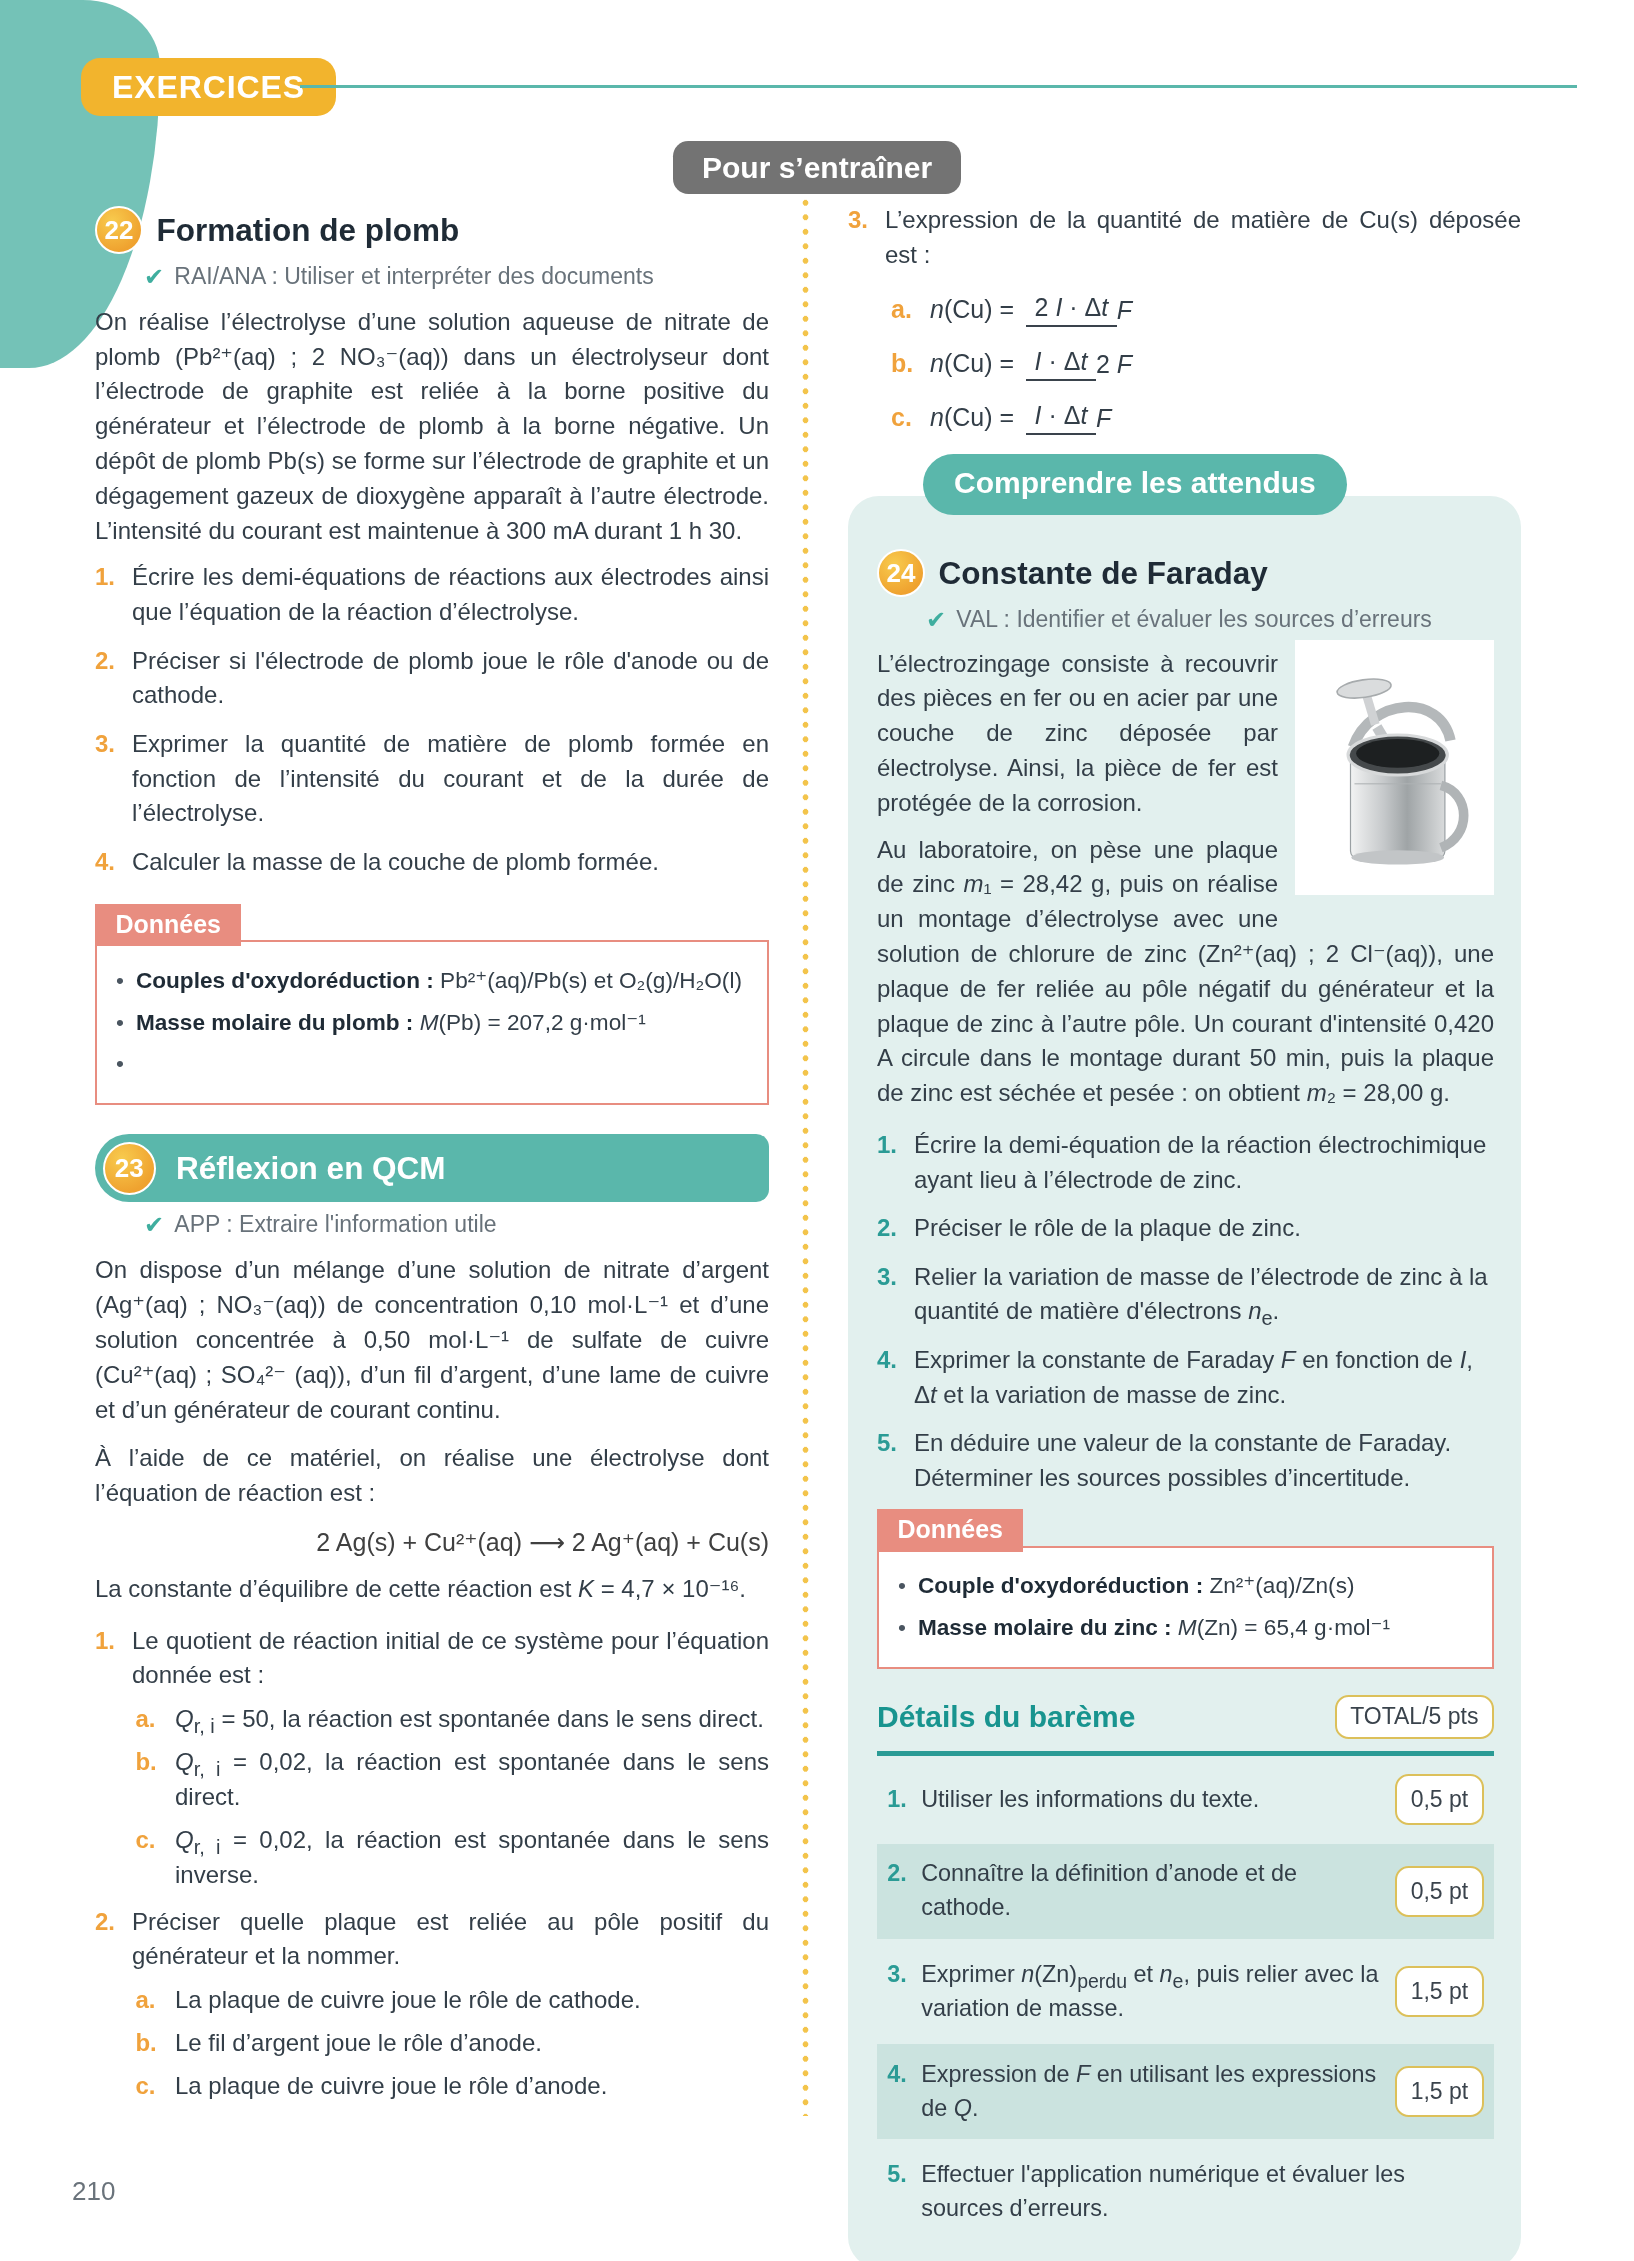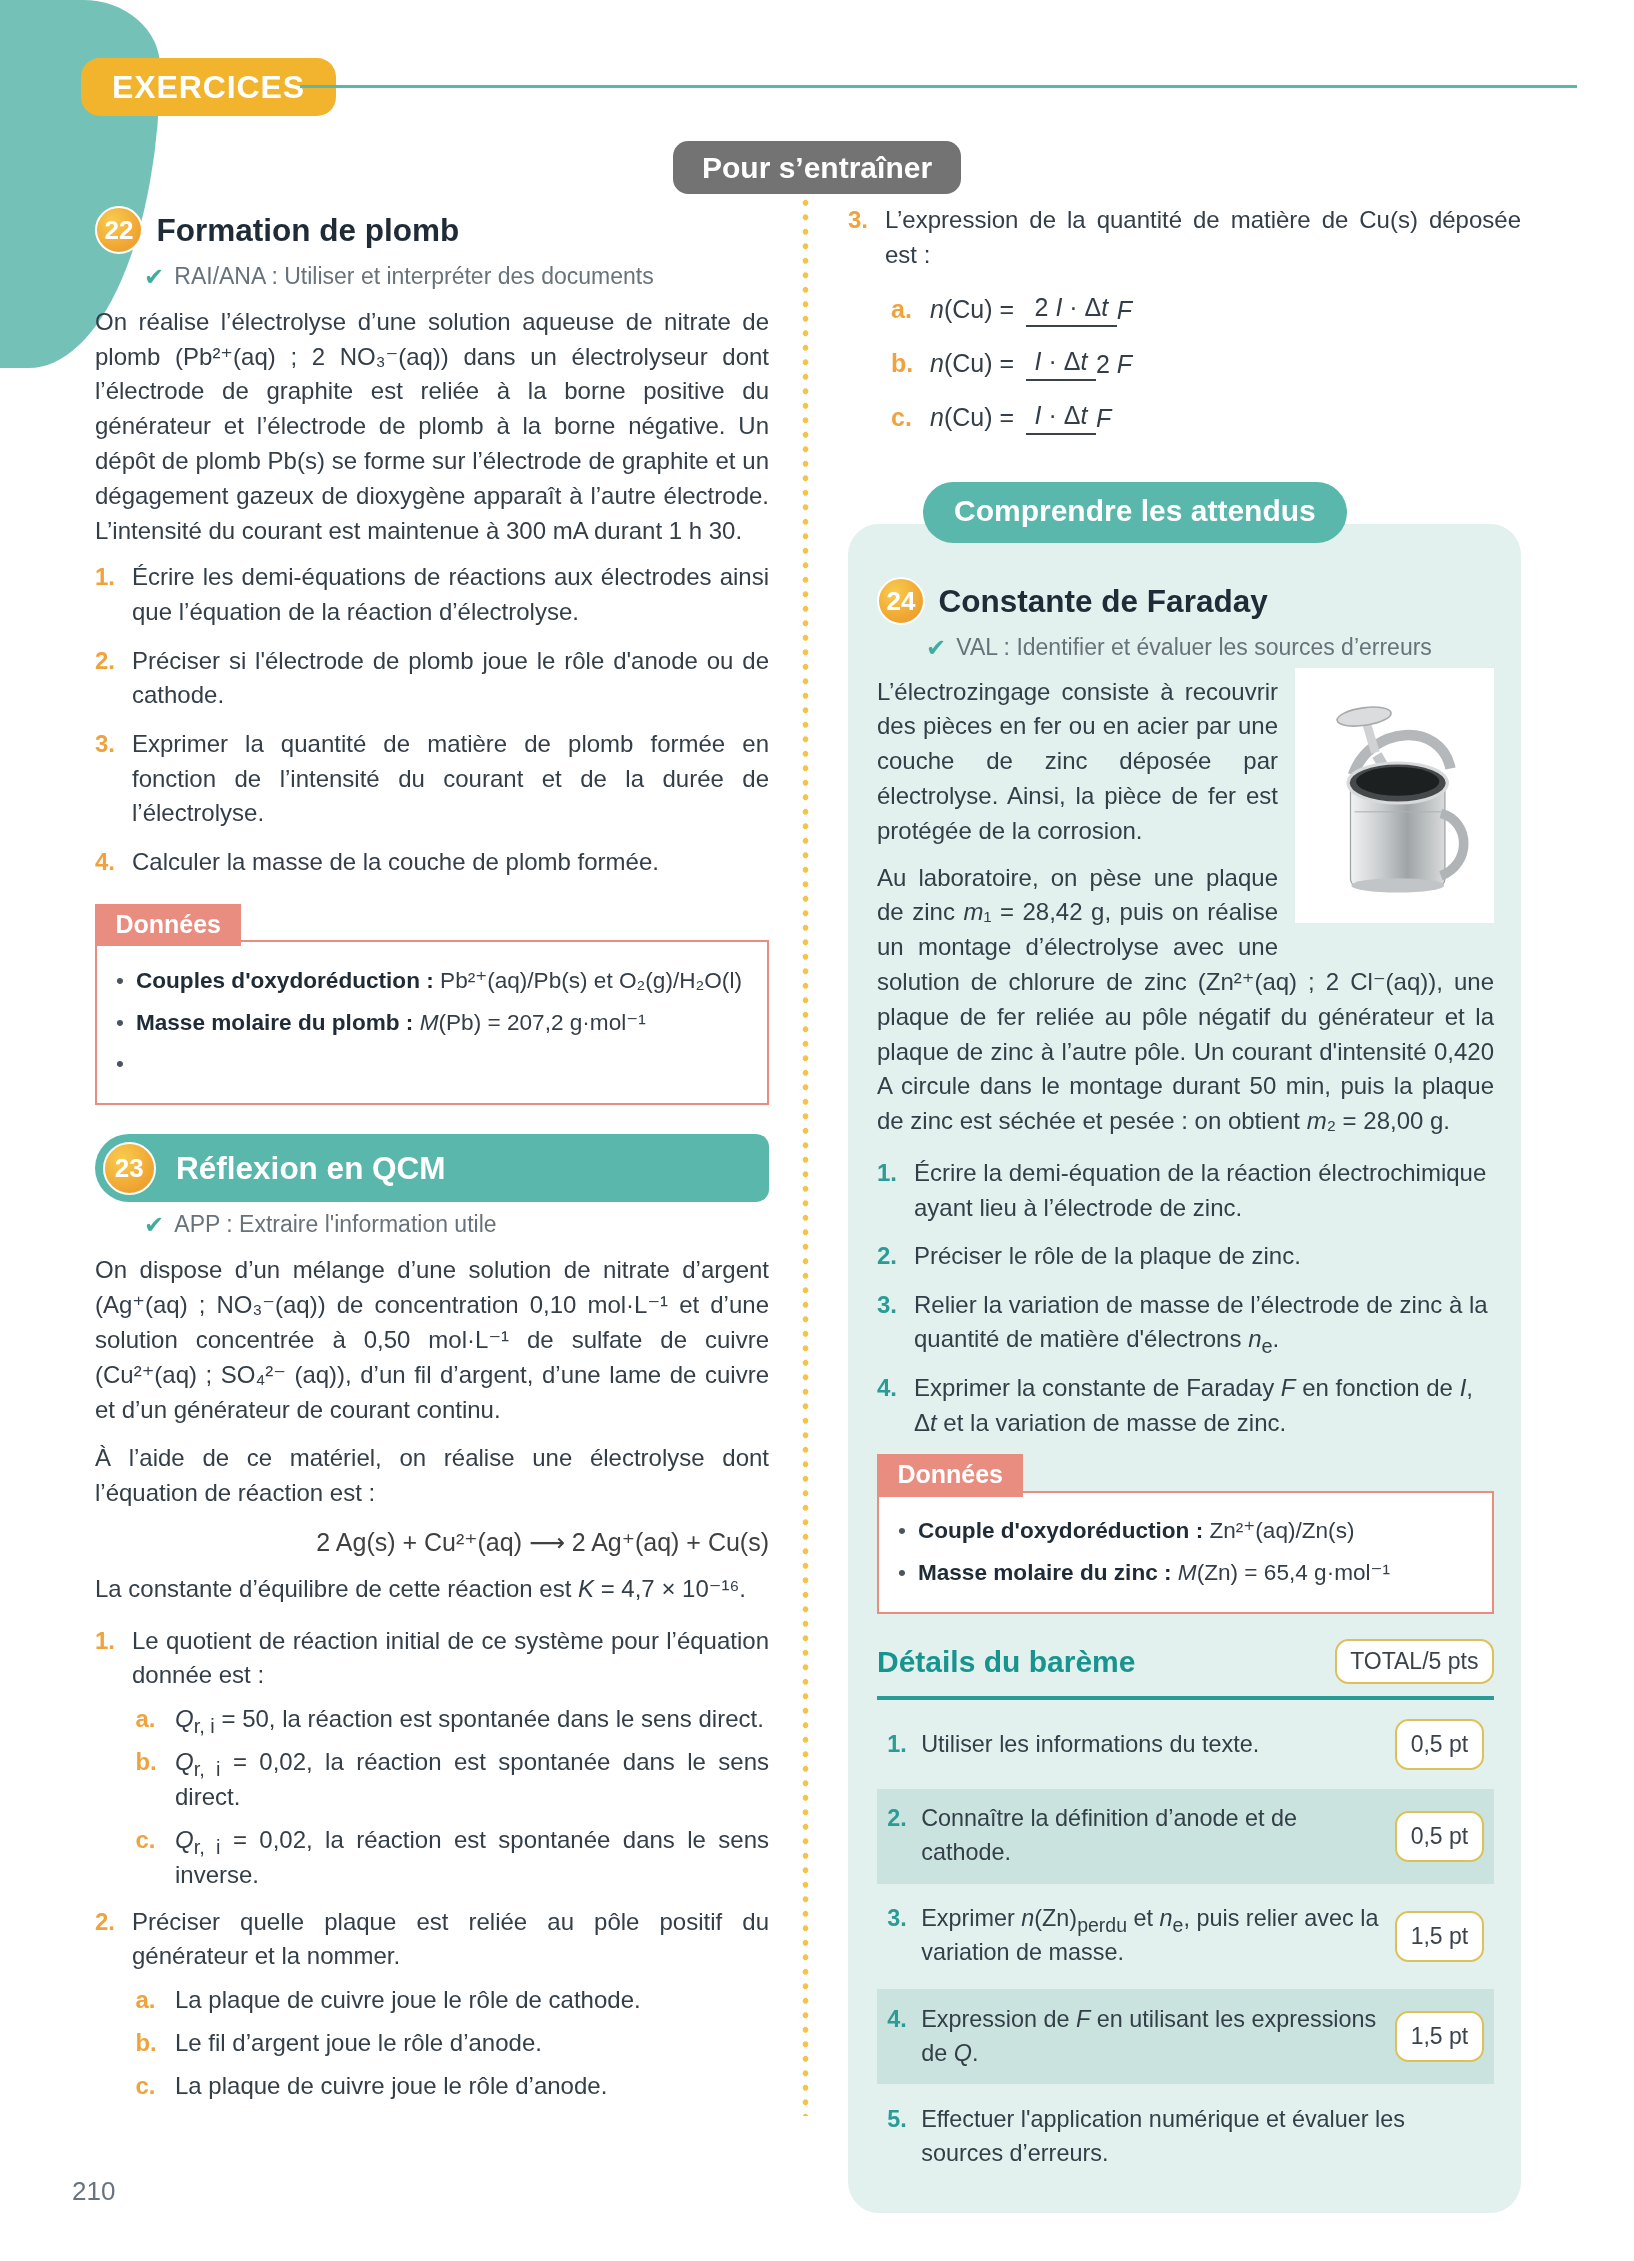--- a/index.html
+++ b/index.html
@@ -83,7 +83,7 @@
   
   .attendus-banner{
     position:relative;z-index:2;display:inline-flex;align-items:flex-start;
-    margin:47px 0 -29px 75px;background:#5ab7ab;color:#ffffff;font-weight:bold;font-size:30px;
+    margin:19px 0 -29px 75px;background:#5ab7ab;color:#ffffff;font-weight:bold;font-size:30px;
     padding:12.8px 31px 14.5px;border-radius:31px;
   }
   .panel{

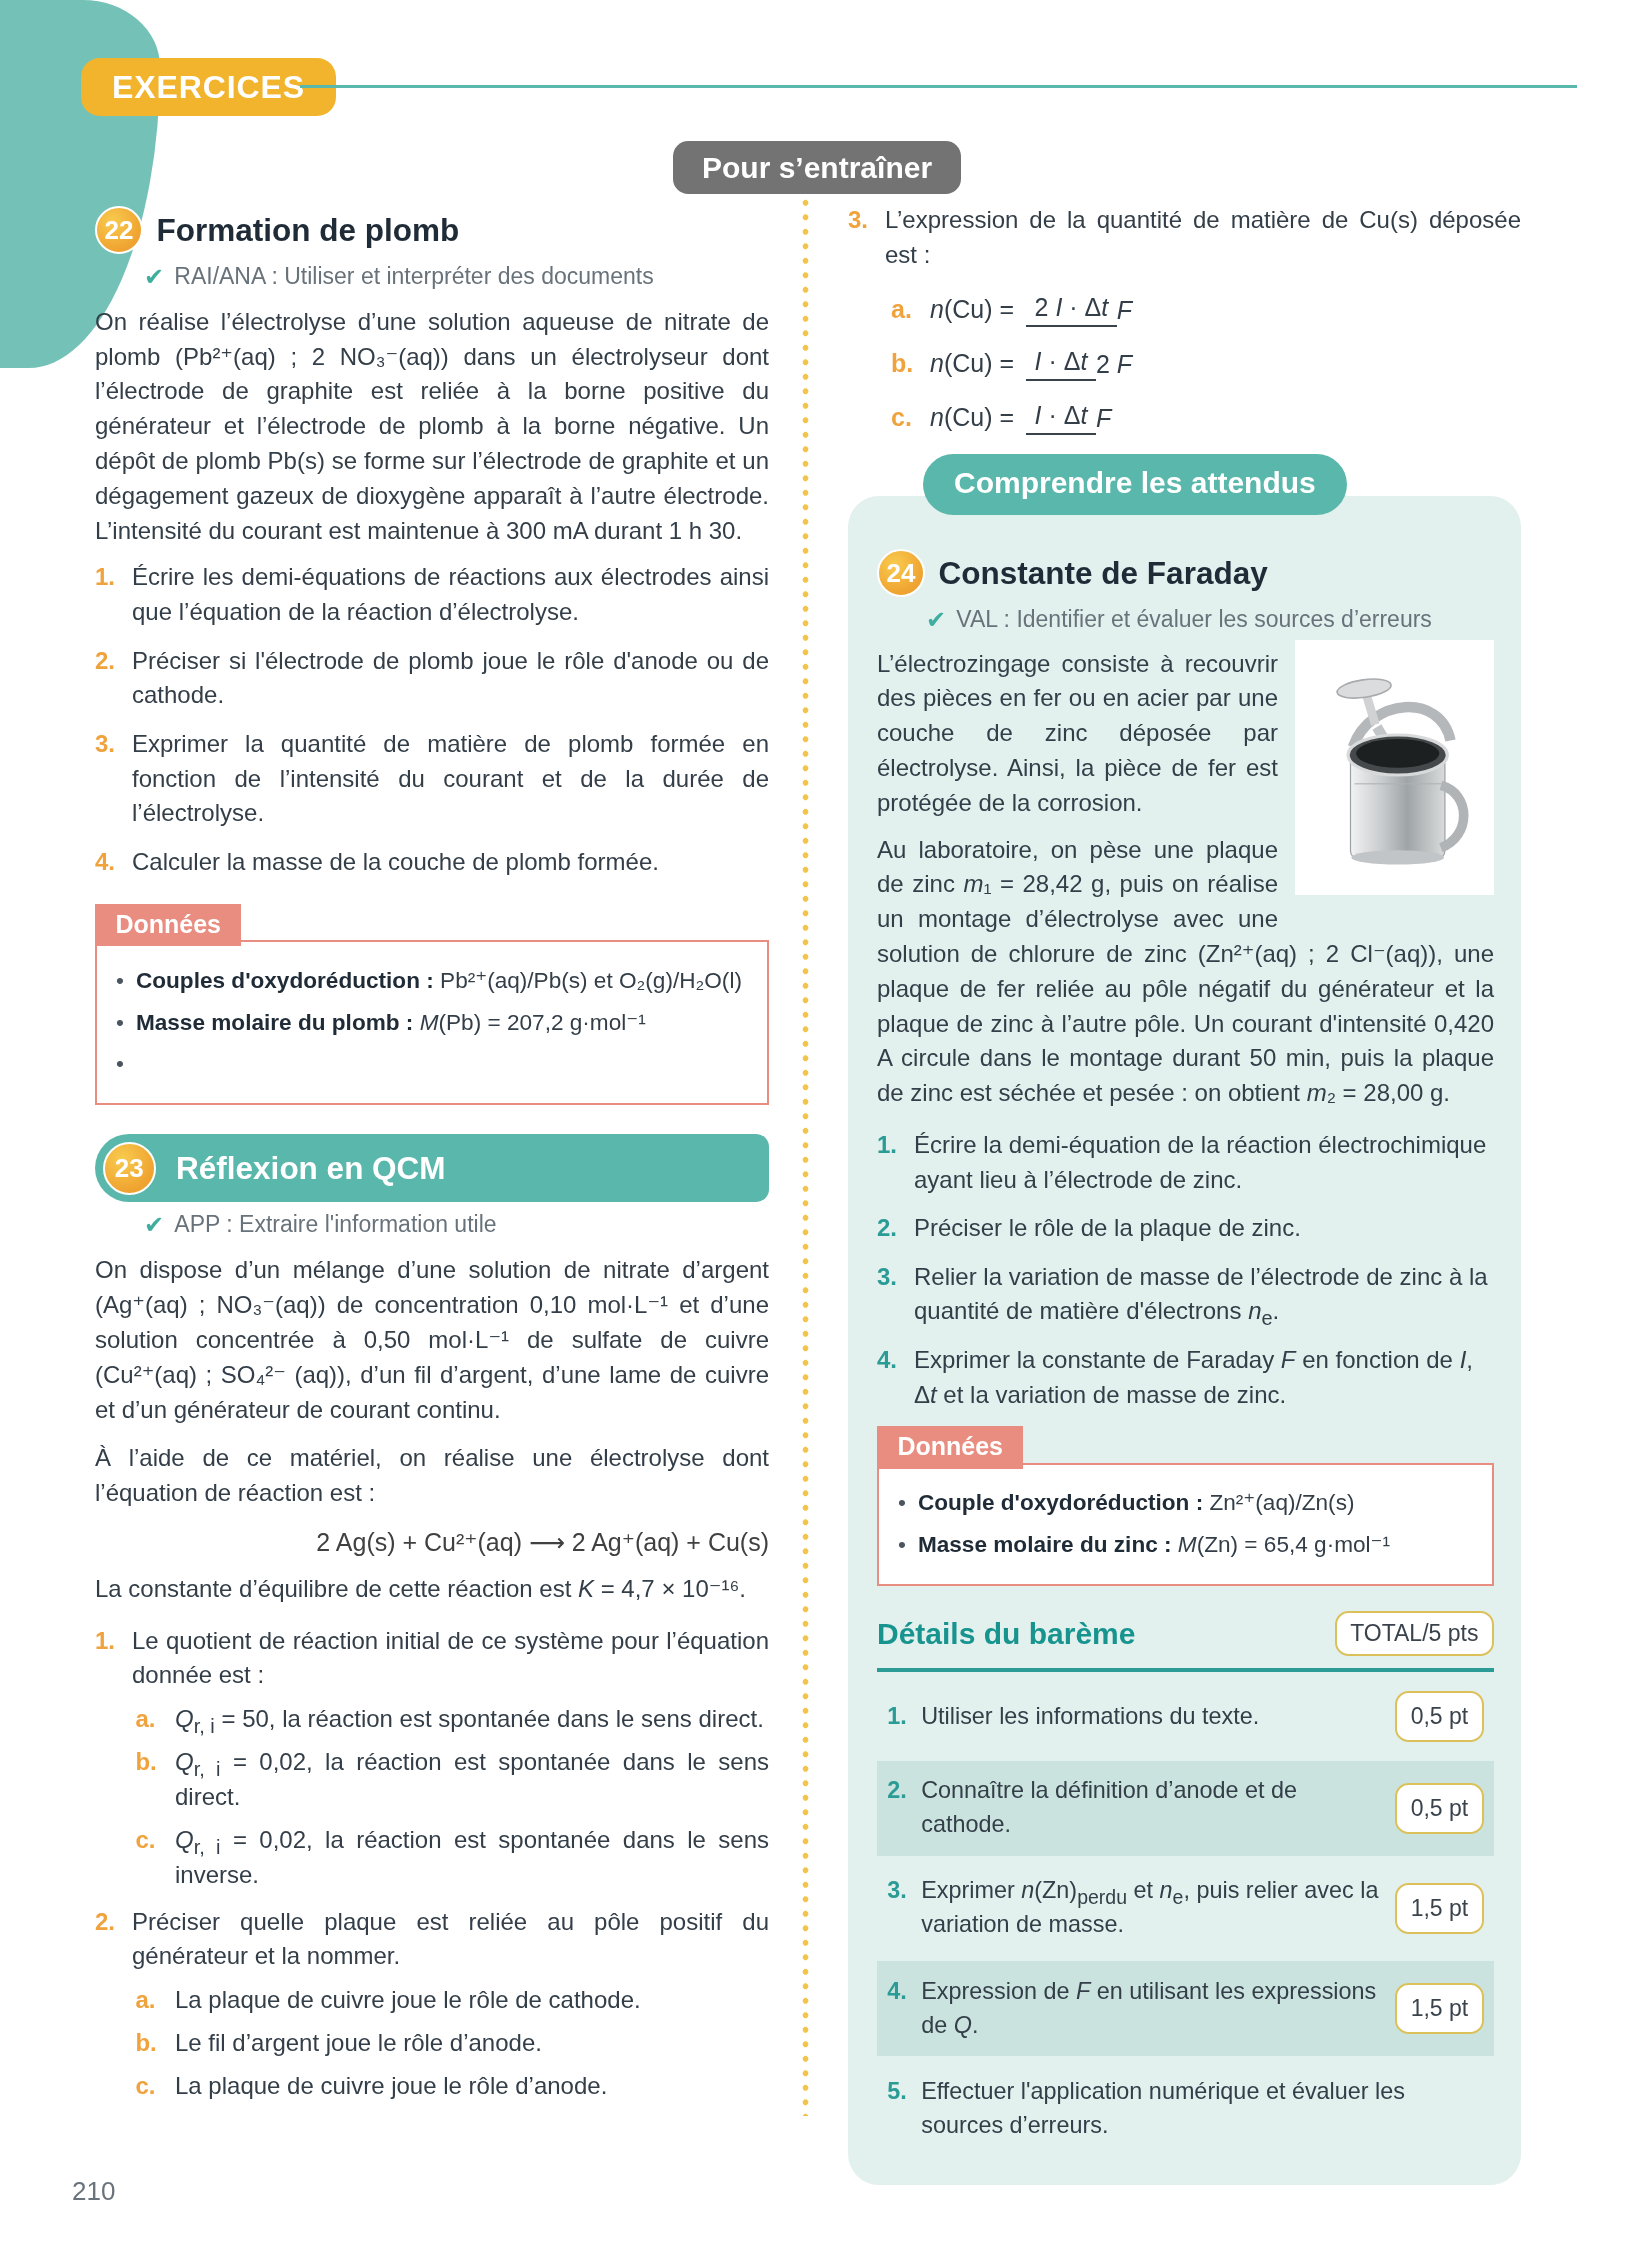--- a/index.html
+++ b/index.html
@@ -323,6 +323,7 @@
         </div>
         <div class="q-item">
           <span class="q-num teal">5.</span>
+          <span>En déduire une valeur de la constante de Faraday. Déterminer les sources possibles d’incertitude.</span>
         </div>
       </div>
 

